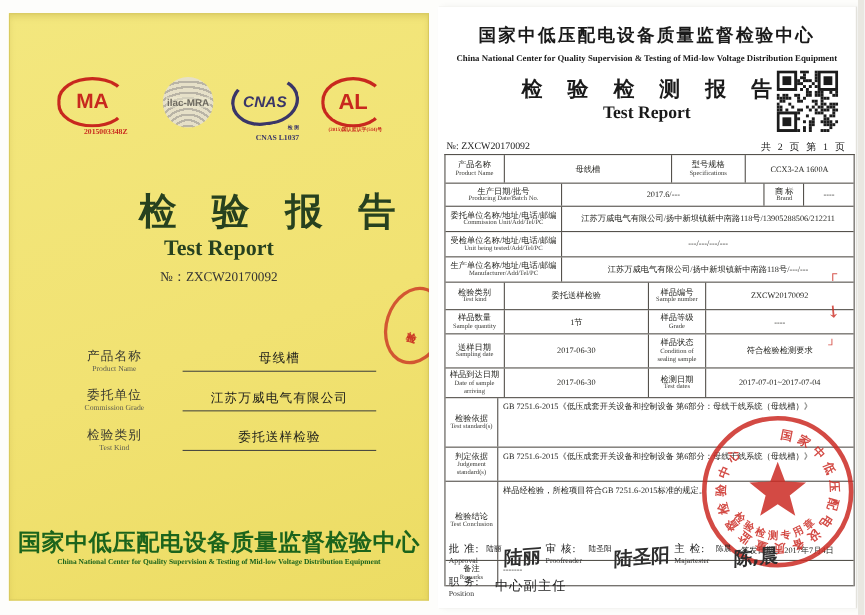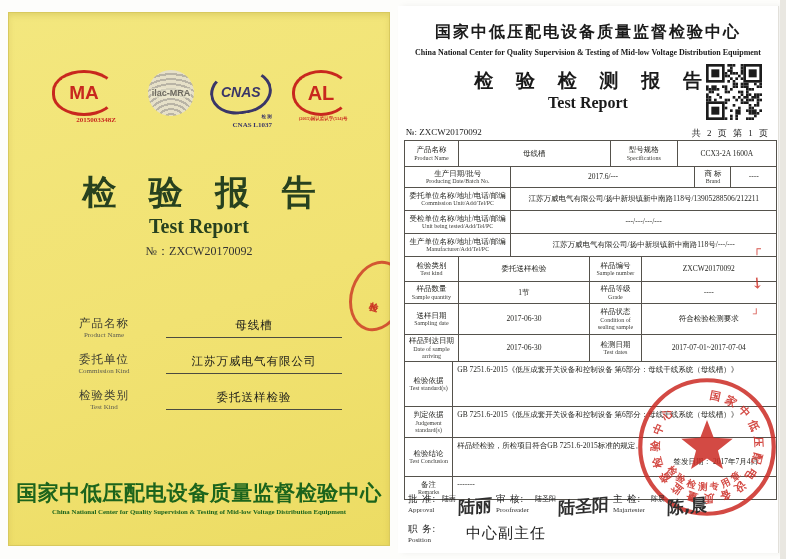--- a/index.html
+++ b/index.html
@@ -32,7 +32,7 @@
     border-right-color:transparent;display:flex;align-items:center;justify-content:center;
     color:#c8281e;font-weight:bold;font-size:20px;font-family:"Liberation Sans",sans-serif;}
   #cover-title{position:absolute;top:158px;width:100%;text-align:center;font-size:34px;
-    font-weight:bold;color:#27411f;letter-spacing:12px;text-indent:12px;}
+    font-weight:bold;color:#27411f;letter-spacing:12px;text-indent:12px;padding-left:44px;}
   #cover-title-en{position:absolute;top:203px;width:100%;text-align:center;font-size:20px;
     font-weight:bold;color:#27411f;}
   #cover-no{position:absolute;top:231px;width:100%;text-align:center;font-size:12px;color:#333;}

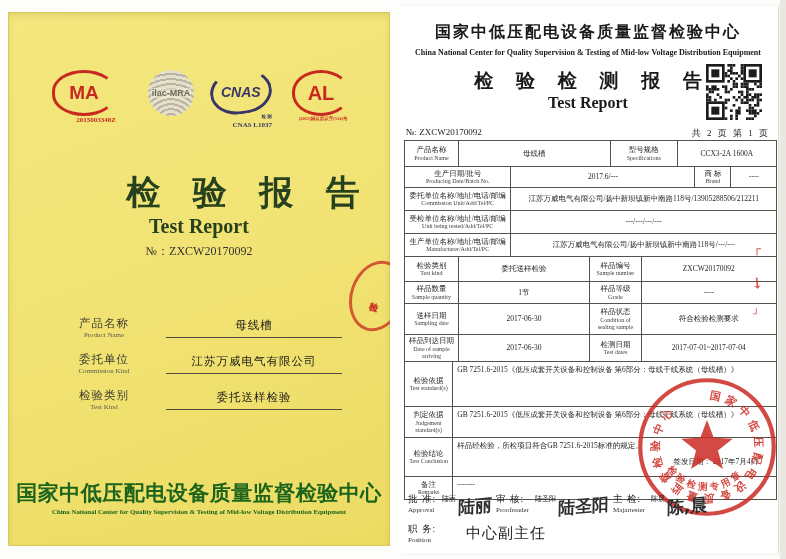--- a/index.html
+++ b/index.html
@@ -139,7 +139,7 @@
       <div class="cfield">
         <div class="lab">
           <div class="cn">委托单位</div>
-          <div class="en">Commission Kind</div>
+          <div class="en">Commission Grade</div>
         </div>
         <div class="valwrap">
             <div class="val">江苏万威电气有限公司</div>

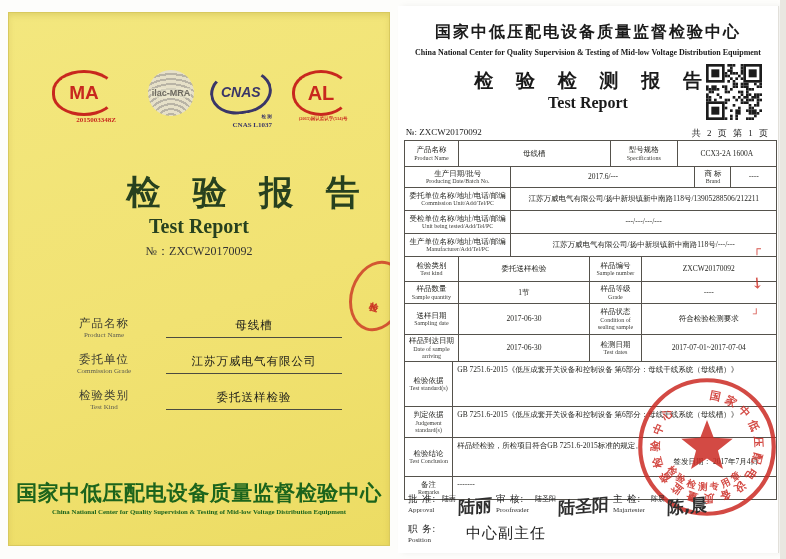--- a/index.html
+++ b/index.html
@@ -457,7 +457,7 @@
             <div class="cn">检验结论</div>
             <div class="en">Test Conclusion</div>
           </div>
-          <div class="tcell tvalue left" style="width: 87%;">
+          <div class="tcell tvalue left" style="width: 87%; gap: 39px;">
             <div class="val">样品经检验，所检项目符合GB 7251.6-2015标准的规定。</div>
             <div class="extra">签发日期： 2017年7月4日</div>
           </div>

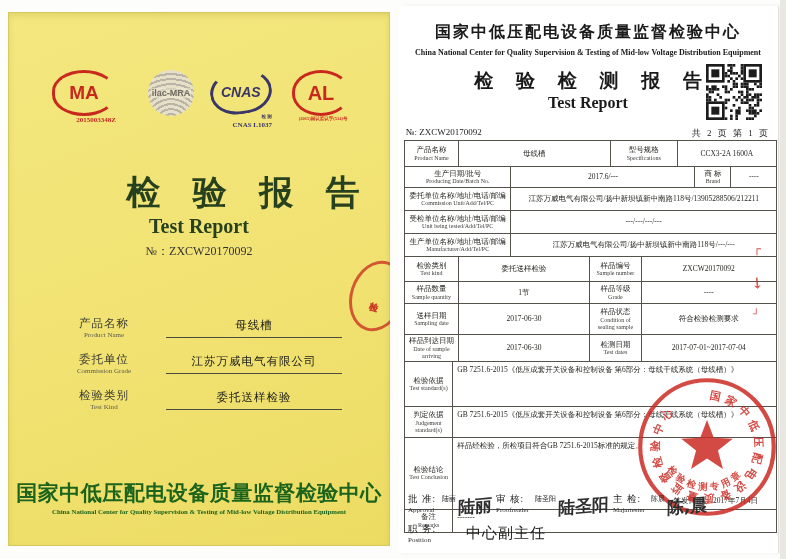--- a/index.html
+++ b/index.html
@@ -90,7 +90,7 @@
   .sig-hand{font-size:17px;font-weight:bold;color:#2e2e2e;transform:rotate(-5deg) skewX(-6deg);
     margin:2px 4px 0 2px;white-space:nowrap;font-family:"DejaVu Sans",sans-serif;}
   #rp-position{position:absolute;top:517px;left:10px;display:flex;font-size:9px;}
-  #rp-position .val{margin-left:30px;font-size:15px;letter-spacing:1px;margin-top:1px;}
+  #rp-position .val{margin-left:14px;font-size:12px;letter-spacing:1px;margin-top:1px;}
   .edge-strip{position:absolute;right:0;top:0;width:6px;height:559px;background:#e9e7e1;}
 </style>
 </head>

